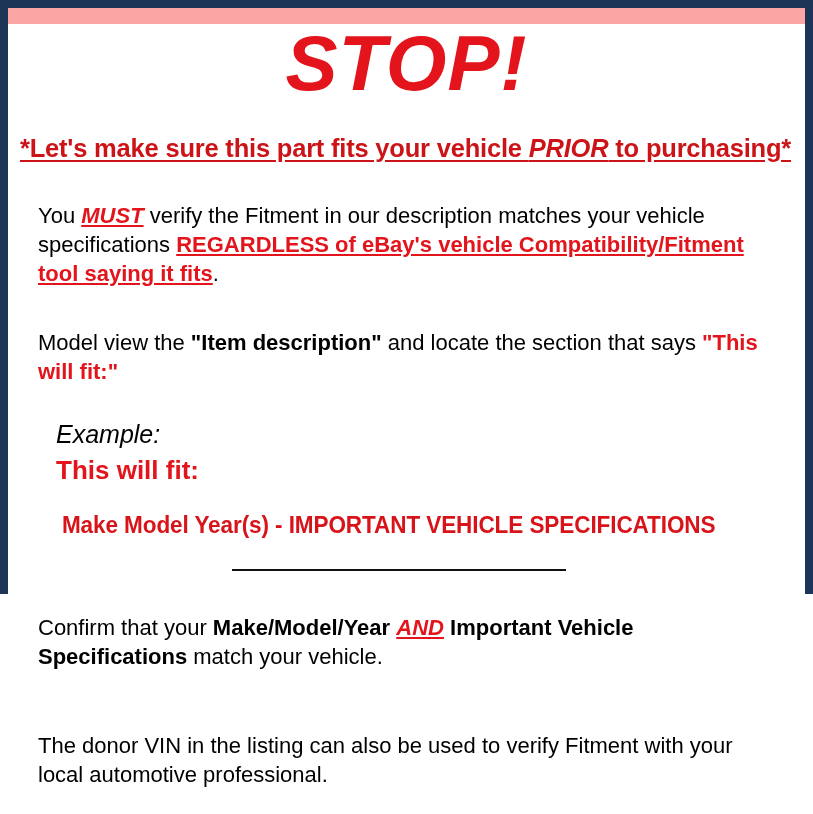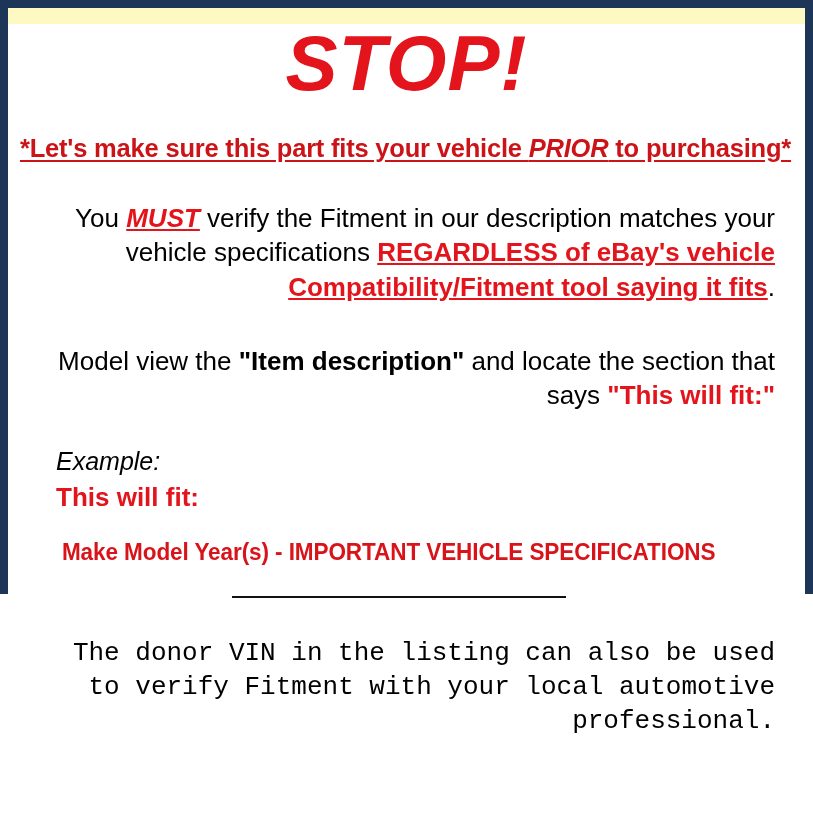--- a/index.html
+++ b/index.html
@@ -18,7 +18,7 @@
     box-sizing: border-box;
     width: 813px;
     height: 594px;
-    background: #fef9c3;
+    background: #fca5a5;
     border: 8px solid #1d3557;
     position: relative;
   }

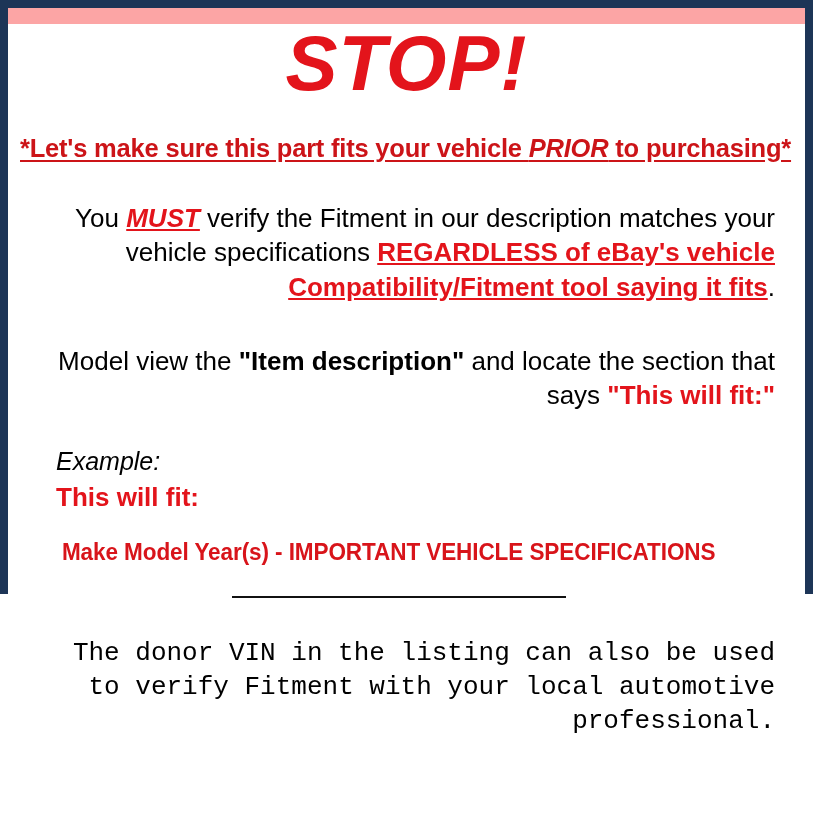--- a/index.html
+++ b/index.html
@@ -66,9 +66,9 @@
   
   .para {
     color: #000000;
-    font-size: 26px;
+    font-size: 22px;
     line-height: 1.32;
-    text-align: right;
+    text-align: left;
     margin: 0;
     padding: 0 18px;
   }

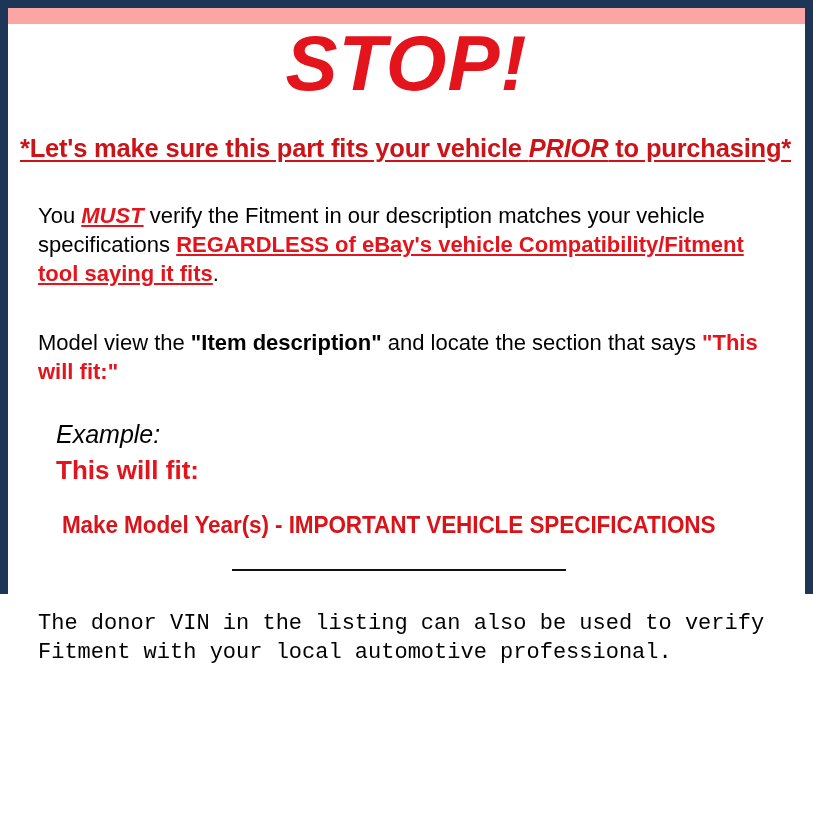--- a/index.html
+++ b/index.html
@@ -171,6 +171,7 @@
       <div class="divider"></div>
     </div>
 
+    <p class="para p-confirm"><span>Confirm that your </span><span class="bk-bold">Make/Model/Year</span><span> </span><span class="rd-must">AND</span><span> </span><span class="bk-bold">Important Vehicle Specifications</span><span> match your vehicle.</span></p>
 
     <p class="para p-vin">The donor VIN in the listing can also be used to verify Fitment with your local automotive professional.</p>
 

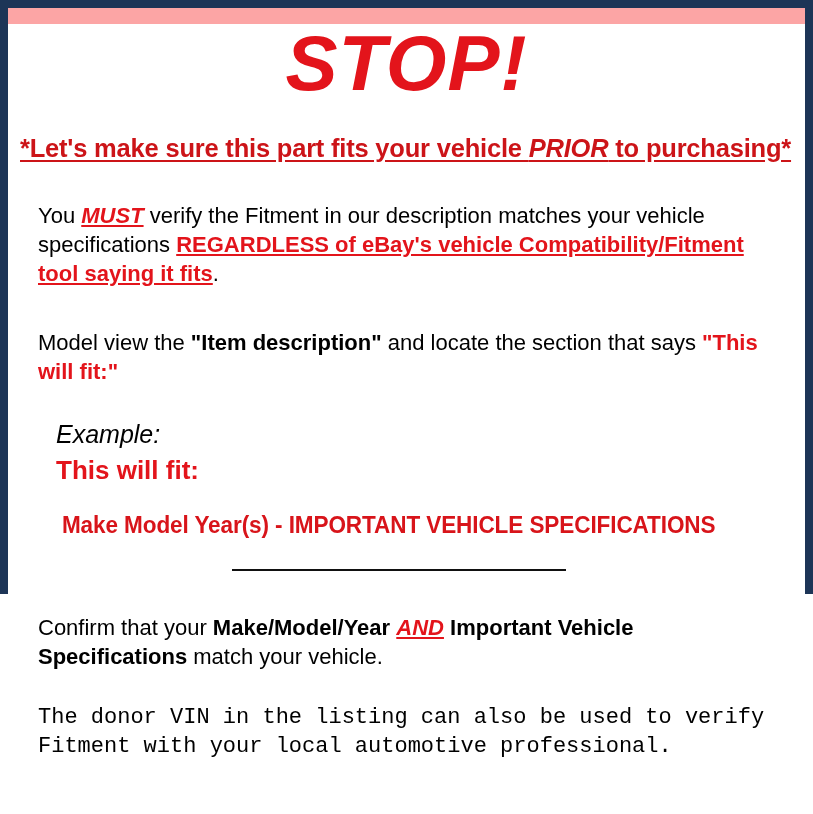--- a/index.html
+++ b/index.html
@@ -76,7 +76,7 @@
   .p-must   { margin-top: 38px; }
   .p-view   { margin-top: 40px; }
   .p-confirm{ margin-top: 36px; }
-  .p-vin    { margin-top: 32px; font-family: Liberation Mono, monospace; }
+  .p-vin    { margin-top: 60px; }
 
   .bk-bold { font-weight: bold; color: #000000; }
 

